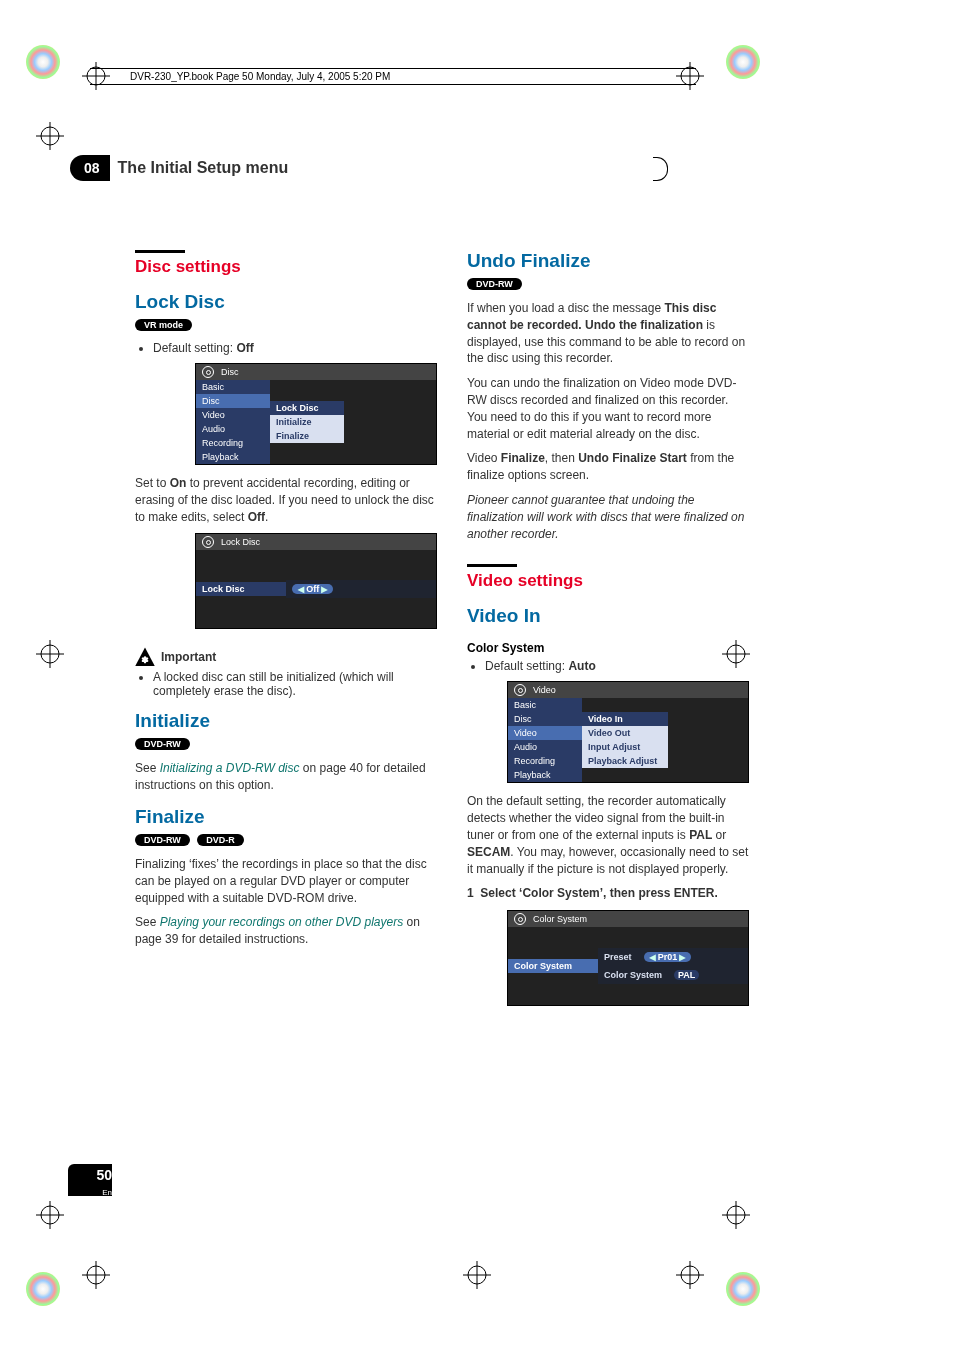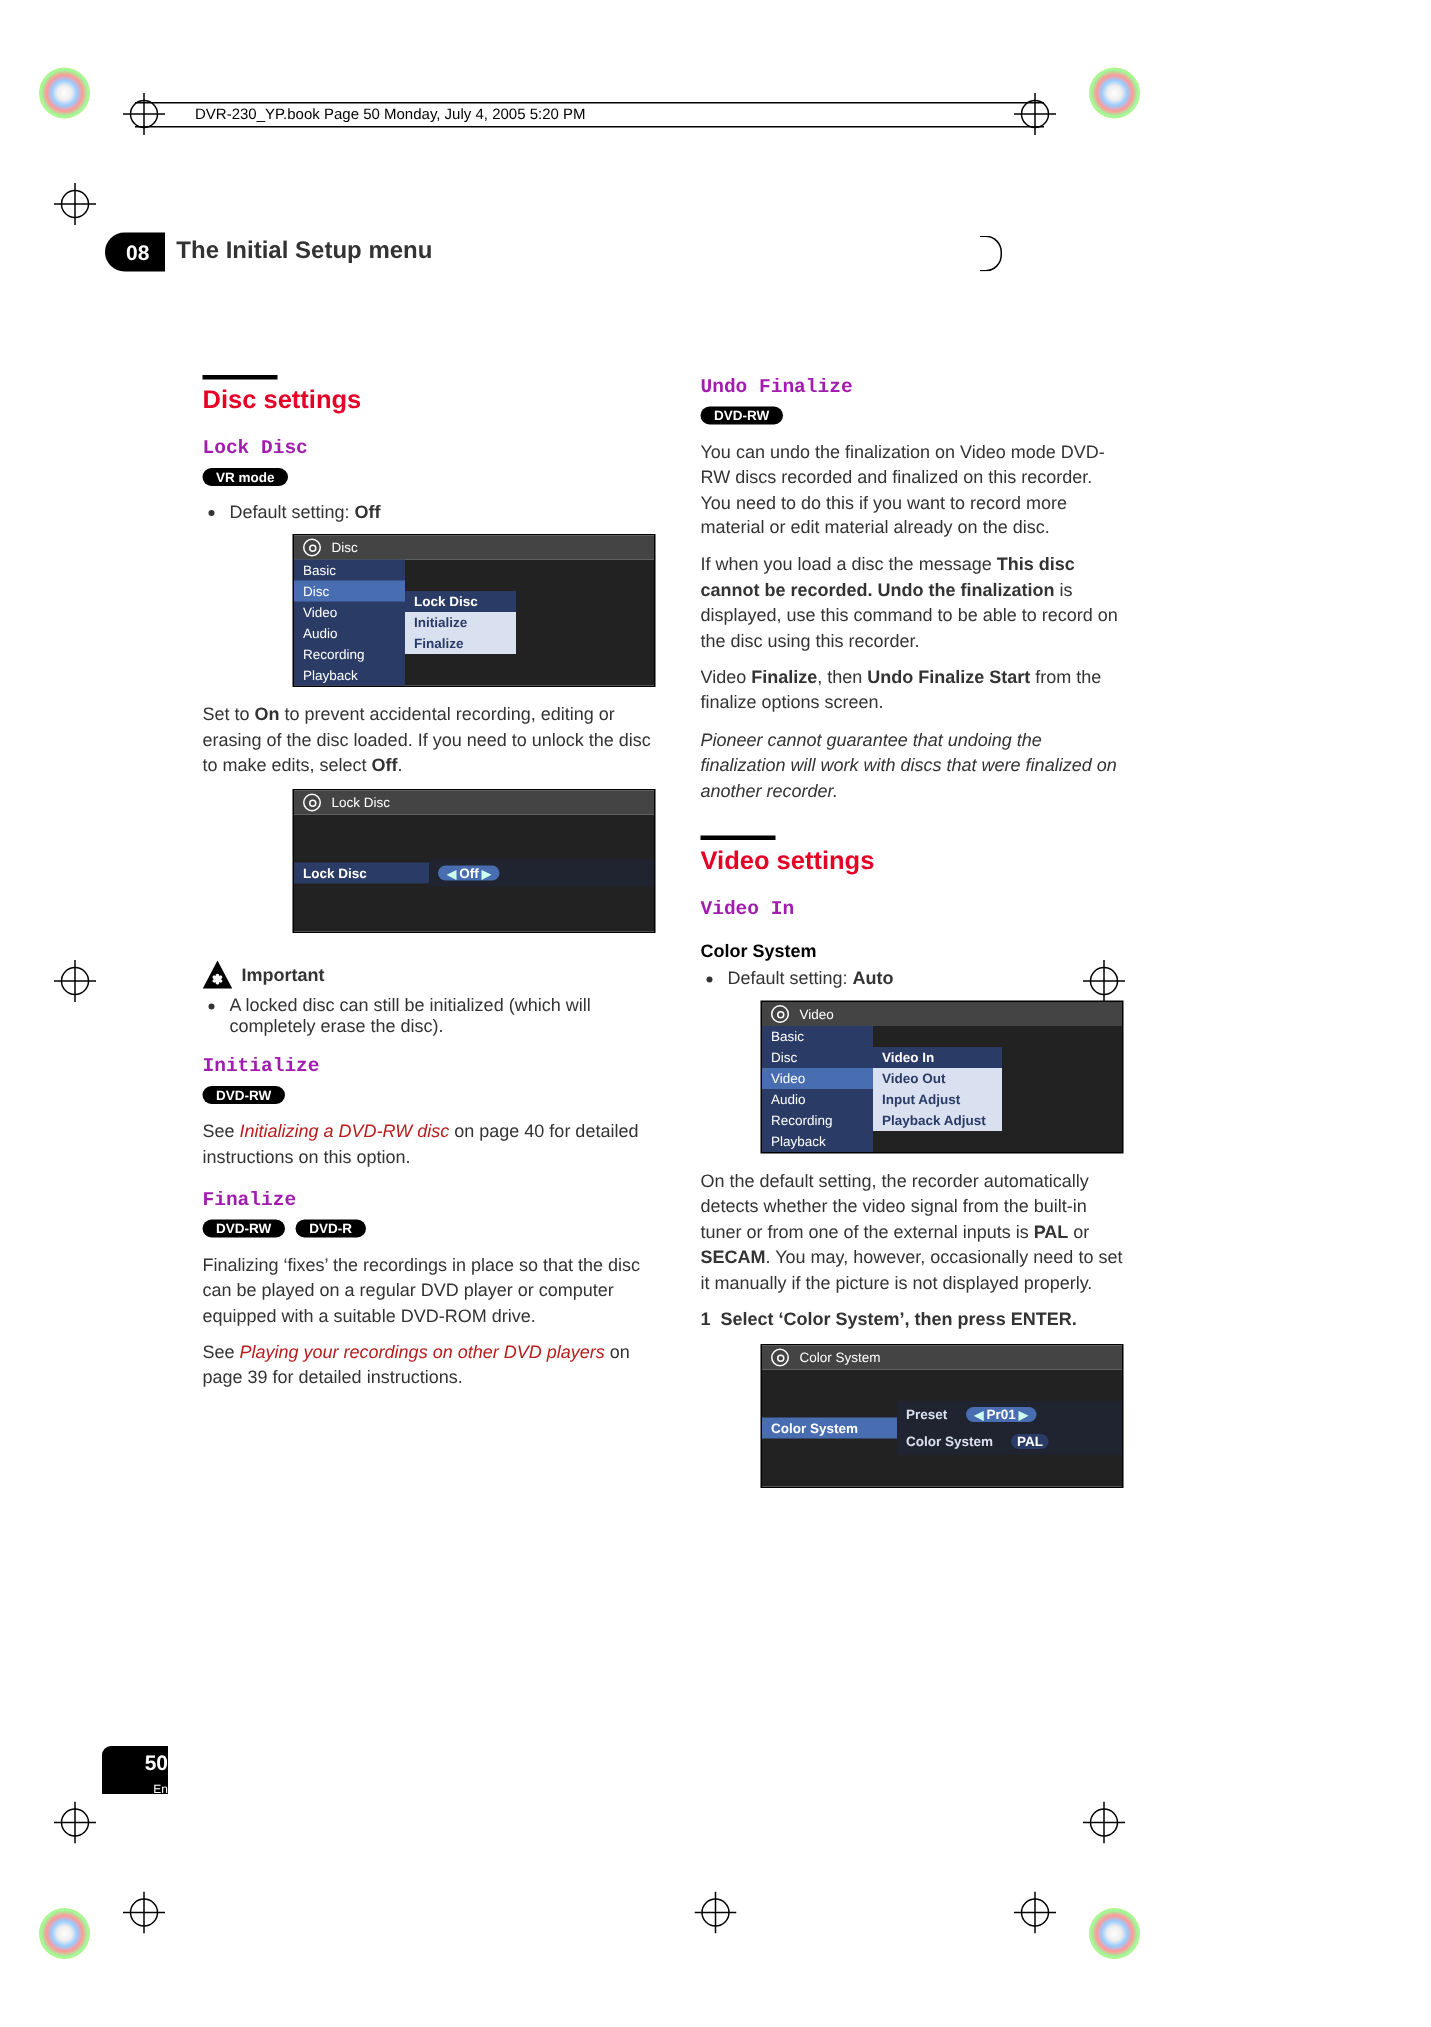--- a/index.html
+++ b/index.html
@@ -85,11 +85,10 @@
     font-weight: bold;
   }
   h3.sub {
-    color: #a21caf;
-    font-size: 13px;
+    color: #0369a1;
+    font-size: 19px;
     margin: 12px 0 4px 0;
     font-weight: bold;
-    font-family: Liberation Mono, monospace;
   }
   .tag {
     display: inline-block;

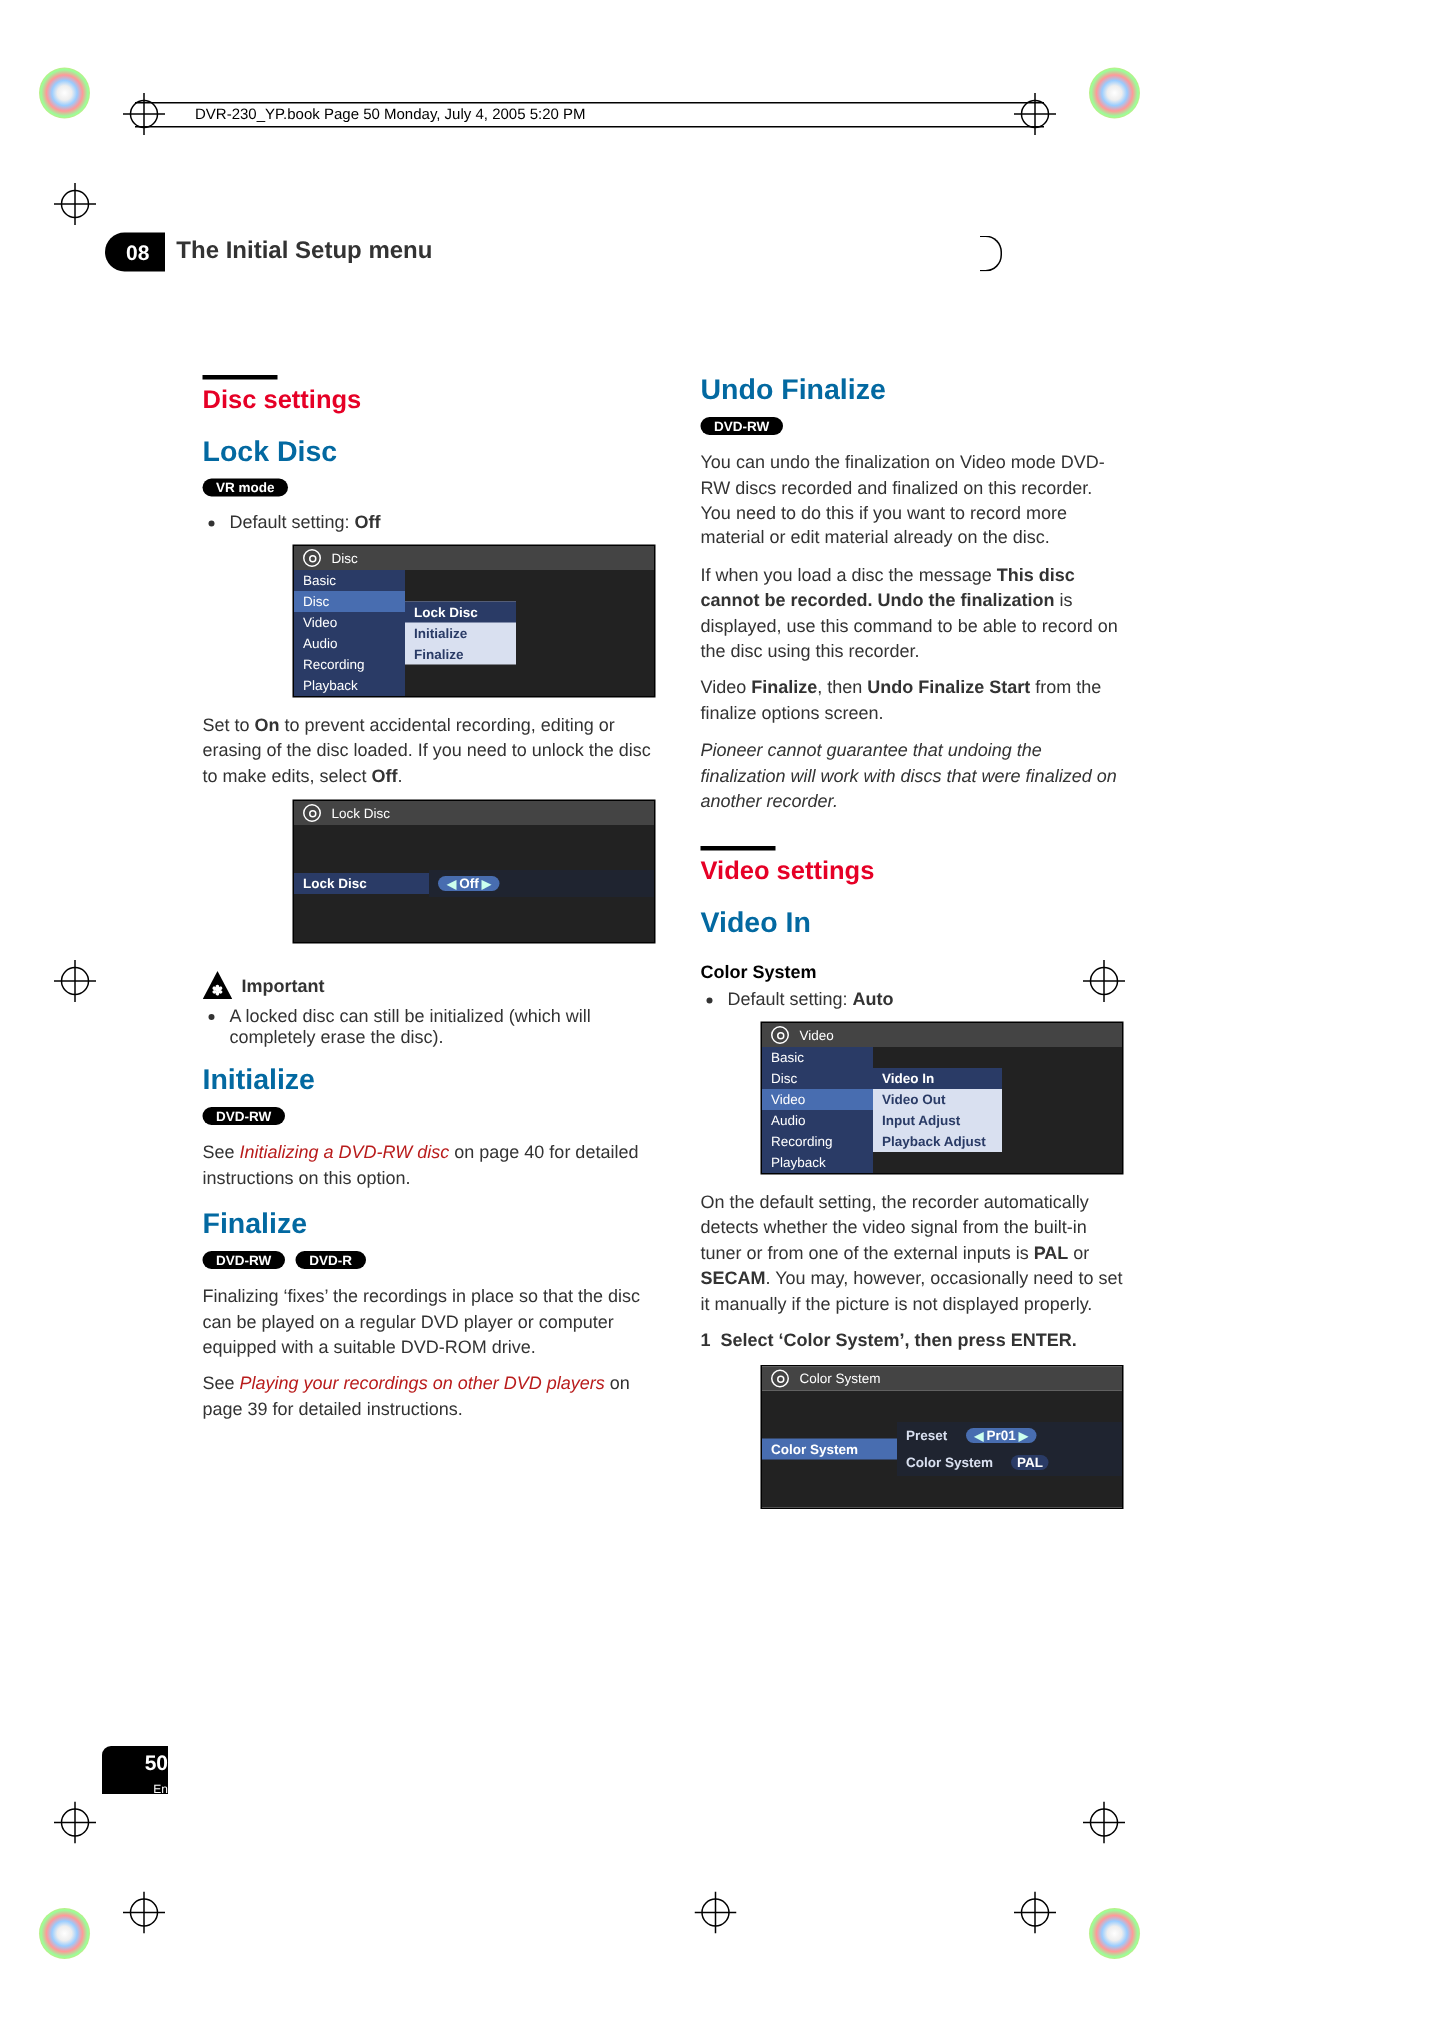--- a/index.html
+++ b/index.html
@@ -364,10 +364,10 @@
     <div class="col">
       <h3 class="sub" style="margin-top:0">Undo Finalize</h3>
       <span class="tag">DVD-RW</span>
+      <p class="body">
+        <span>If when you load a disc the message </span><span class="bold">This disc cannot be recorded. Undo the finalization</span><span> is displayed, use this command to be able to record on the disc using this recorder.</span>
+      </p>
       <p class="body">You can undo the finalization on Video mode DVD-RW discs recorded and finalized on this recorder. You need to do this if you want to record more material or edit material already on the disc.</p>
-      <p class="body">
-        <span>If when you load a disc the message </span><span class="bold">This disc cannot be recorded. Undo the finalization</span><span> is displayed, use this command to be able to record on the disc using this recorder.</span>
-      </p>
       <p class="body">
         <span>Video </span><span class="bold">Finalize</span><span>, then </span><span class="bold">Undo Finalize Start</span><span> from the finalize options screen.</span>
       </p>

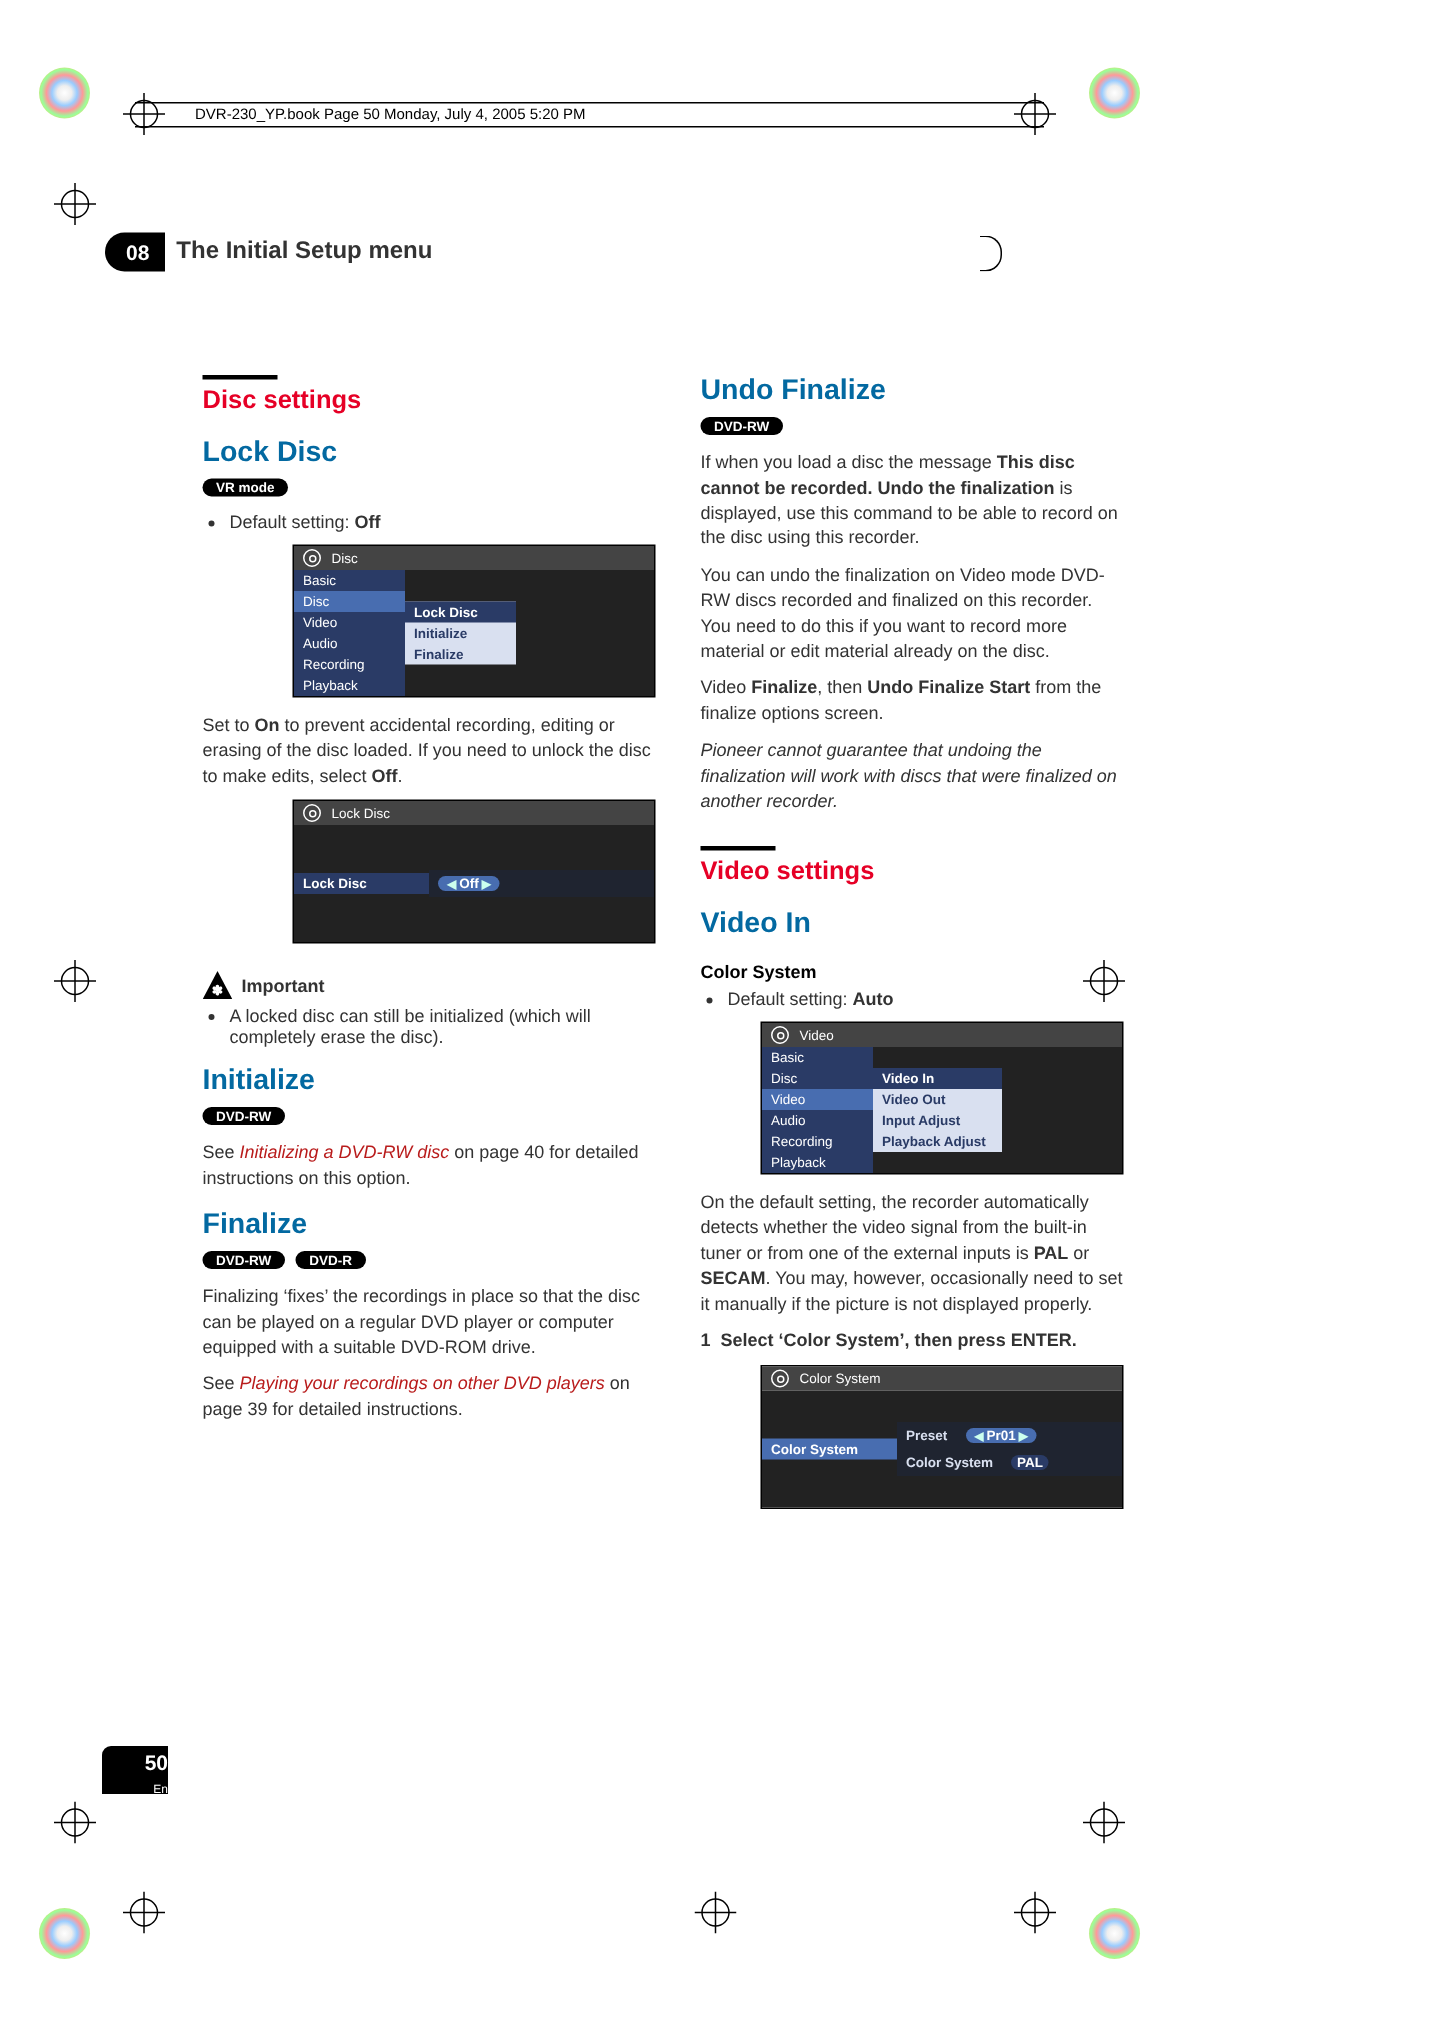--- a/index.html
+++ b/index.html
@@ -101,7 +101,7 @@
   ul.bul { margin: 4px 0 8px 0; padding-left: 18px; }
   ul.bul li { margin-bottom: 2px; }
   p.body { margin: 4px 0 8px 0; line-height: 1.4; color: #333; }
-  .italic { font-style: italic; color: #b91c1c; }
+  .italic { font-style: italic; color: #0f766e; }
   .bold { font-weight: bold; }
 
   .osd {

